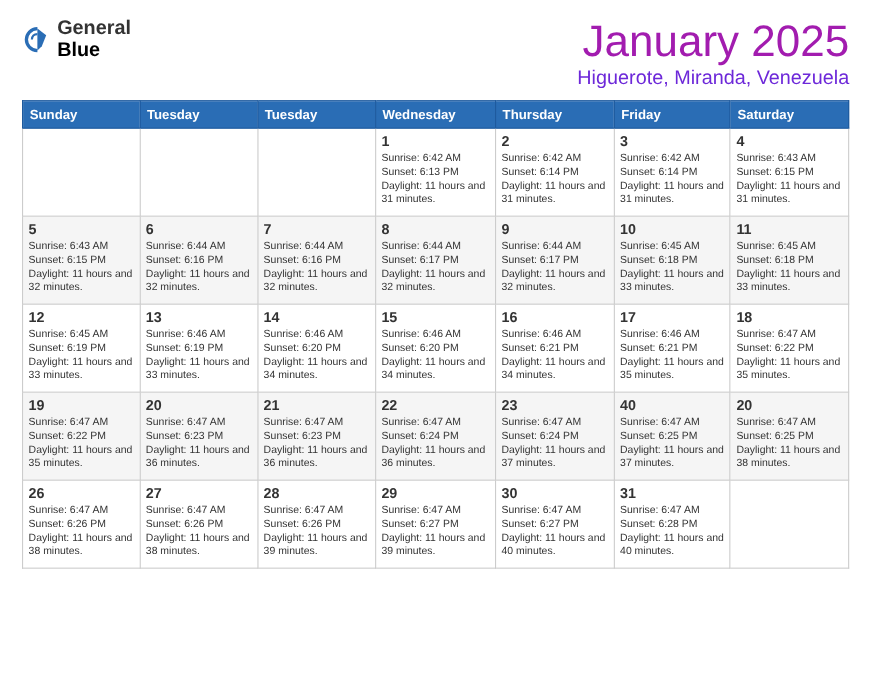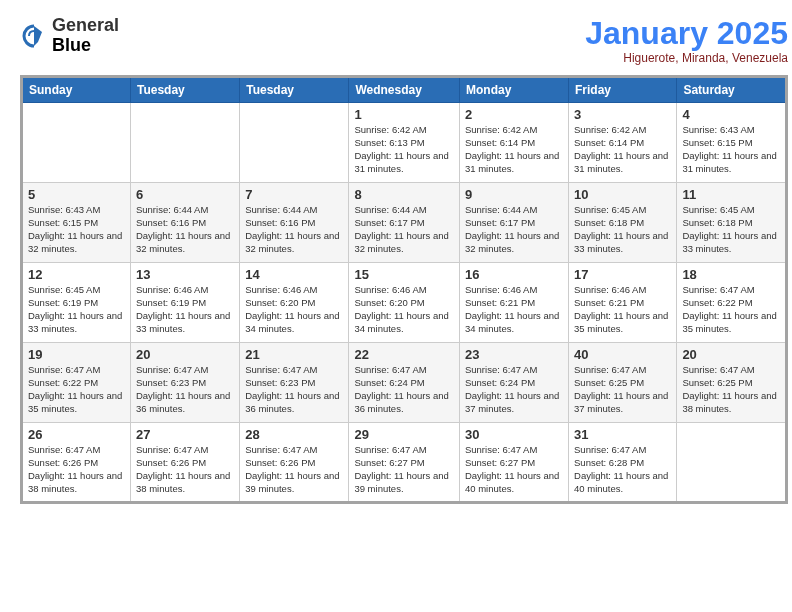--- a/index.html
+++ b/index.html
@@ -14,7 +14,7 @@
       width: 792px;
       height: 544px;
       background: #fff;
-      padding: 16px 4px 12px 20px;
+      padding: 16px 20px 12px 20px;
     }
     .header {
       display: flex;

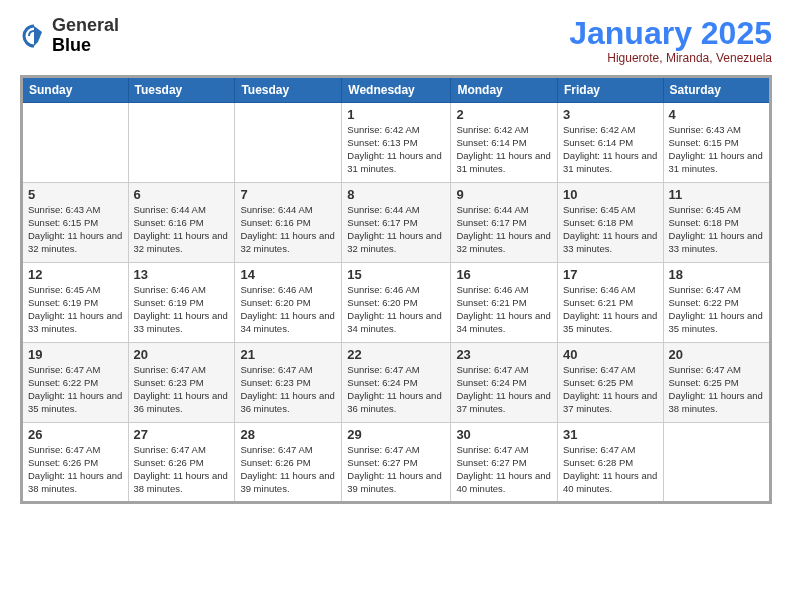--- a/index.html
+++ b/index.html
@@ -50,9 +50,9 @@
       text-align: right;
     }
     .month-title {
-      font-size: 32px;
-      font-weight: bold;
-      color: #3b82f6;
+      font-size: 40px;
+      font-weight: normal;
+      color: #a21caf;
       line-height: 1.1;
     }
     .subtitle {

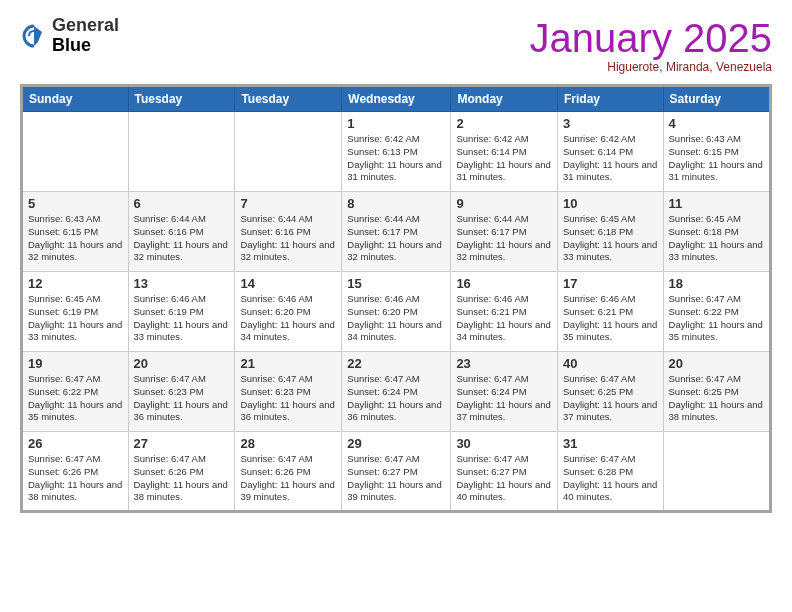--- a/index.html
+++ b/index.html
@@ -56,8 +56,8 @@
       line-height: 1.1;
     }
     .subtitle {
-      font-size: 12px;
-      color: #7f1d1d;
+      font-size: 18px;
+      color: #6d28d9;
     }
     .calendar {
       width: 100%;

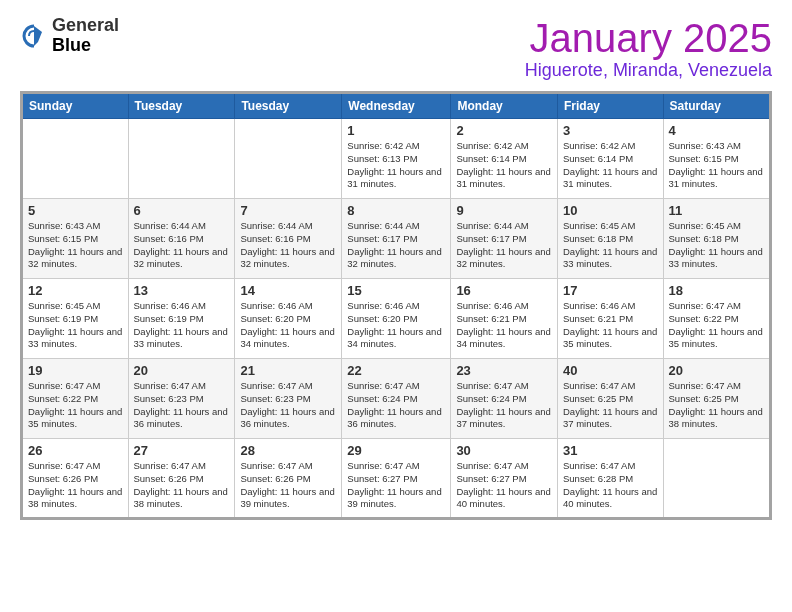--- a/index.html
+++ b/index.html
@@ -62,7 +62,7 @@
     .calendar {
       width: 100%;
       border-collapse: collapse;
-      border: 3px solid #a3a3a3;
+      border: 1px solid #a3a3a3;
     }
     .calendar th {
       background: #2a6db5;

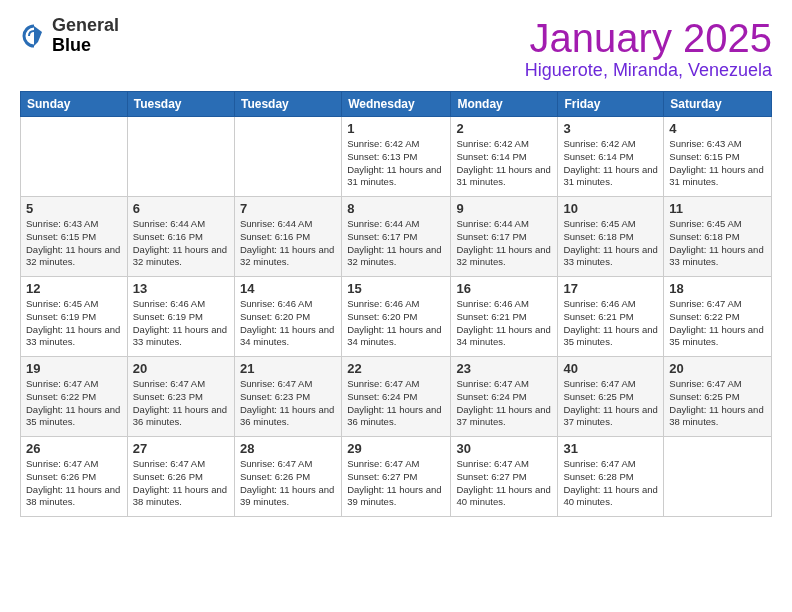--- a/index.html
+++ b/index.html
@@ -128,7 +128,7 @@
           <th>Tuesday</th>
           <th>Tuesday</th>
           <th>Wednesday</th>
-          <th>Monday</th>
+          <th>Thursday</th>
           <th>Friday</th>
           <th>Saturday</th>
         </tr>

